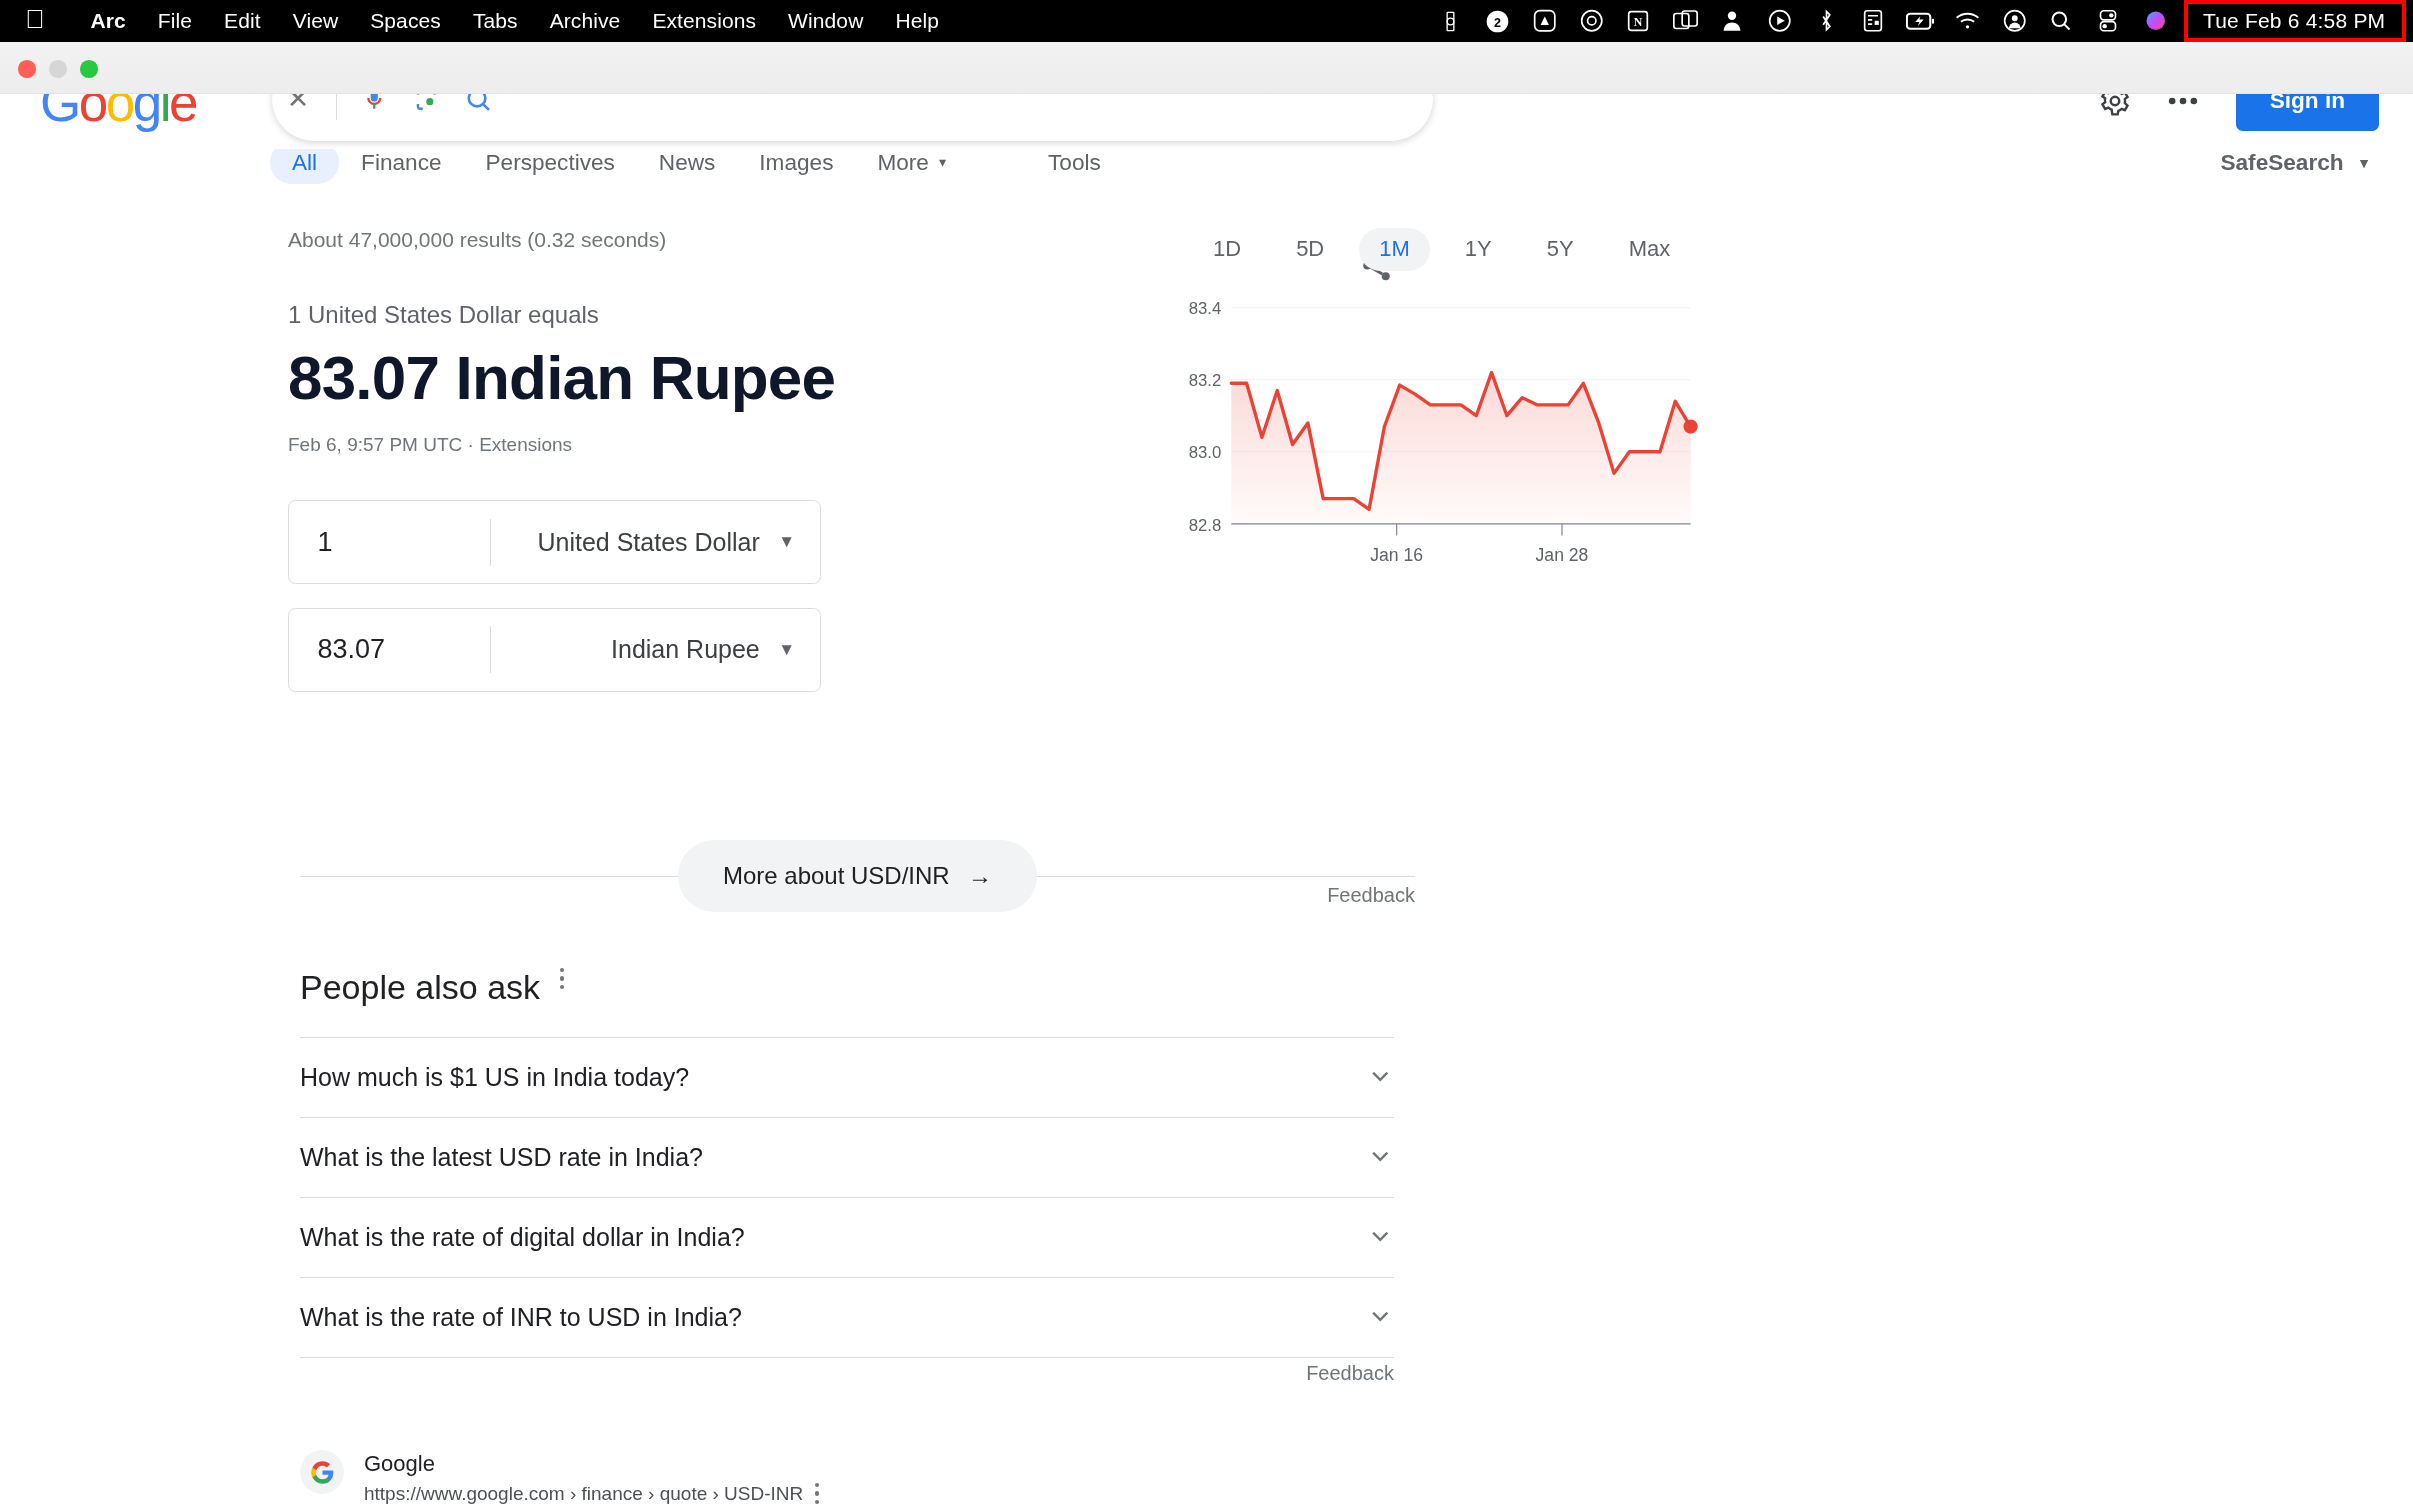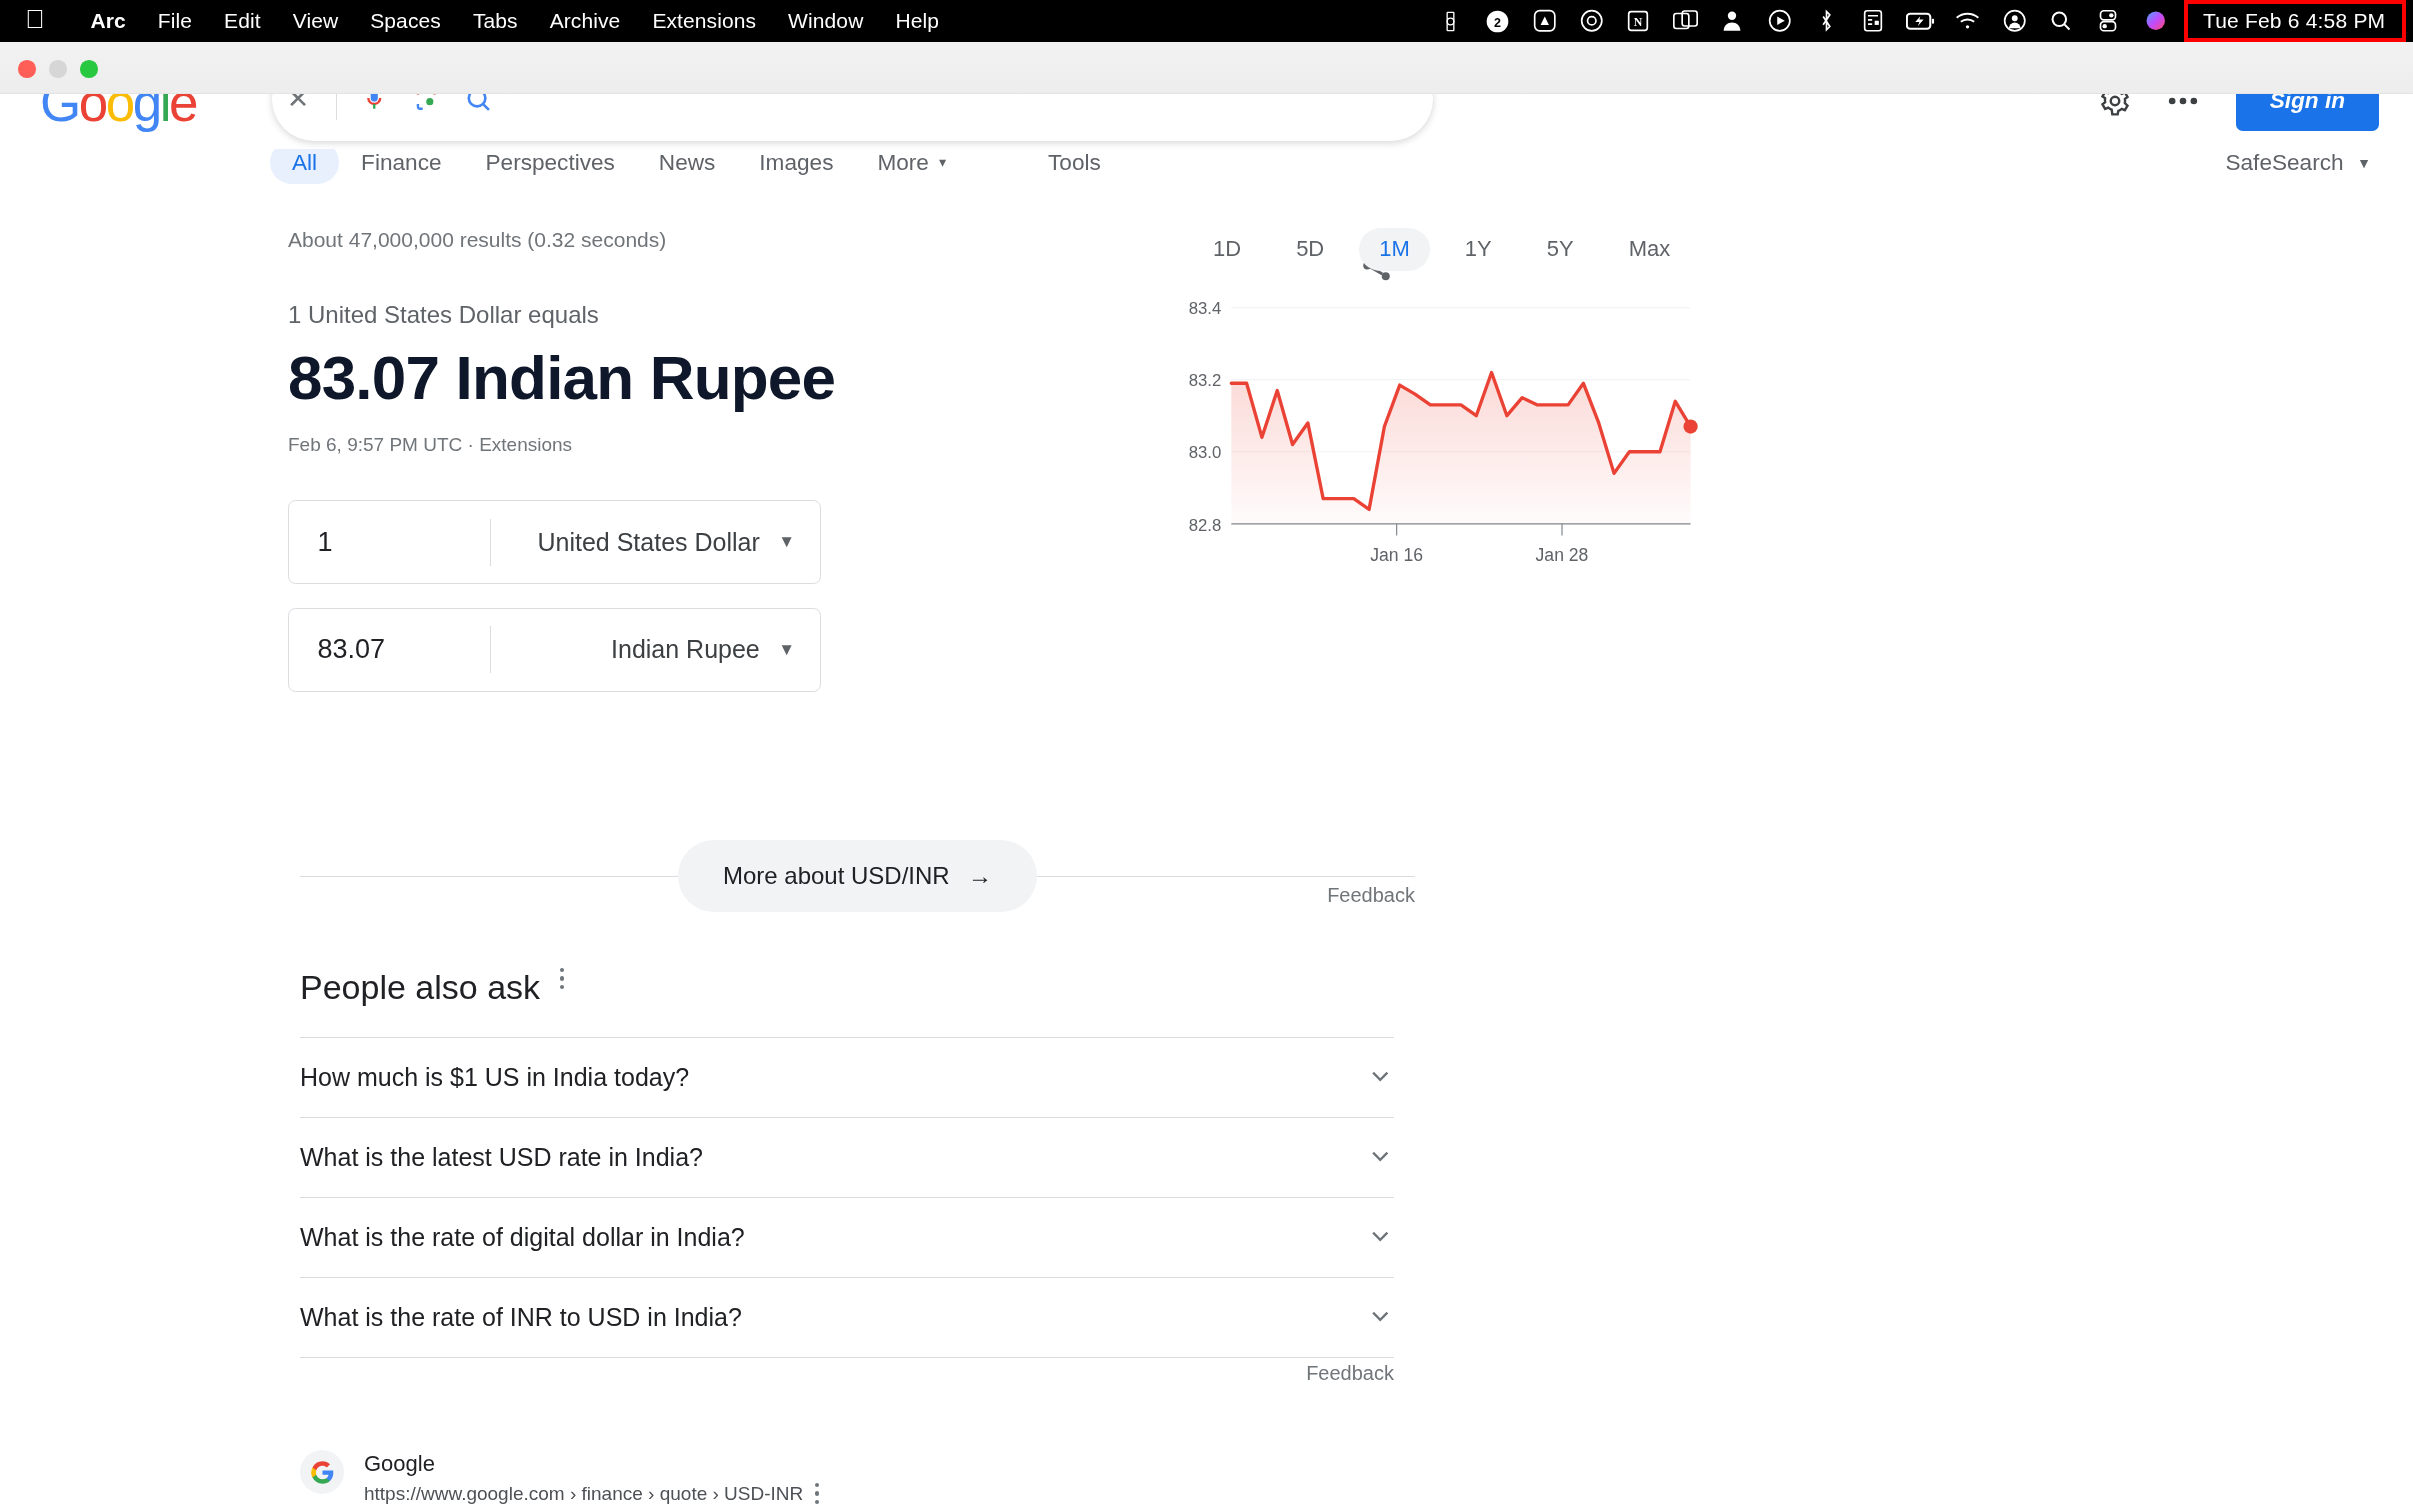--- a/index.html
+++ b/index.html
@@ -109,7 +109,7 @@
     background: #1a73e8; color: #fff;
     font-size: 22.6px; font-weight: bold;
     padding: 17px 34px; border-radius: 6.7px;
-    border: none; cursor: pointer; white-space: nowrap; font-style: italic;
+    border: none; cursor: pointer; white-space: nowrap;
   }
 
   

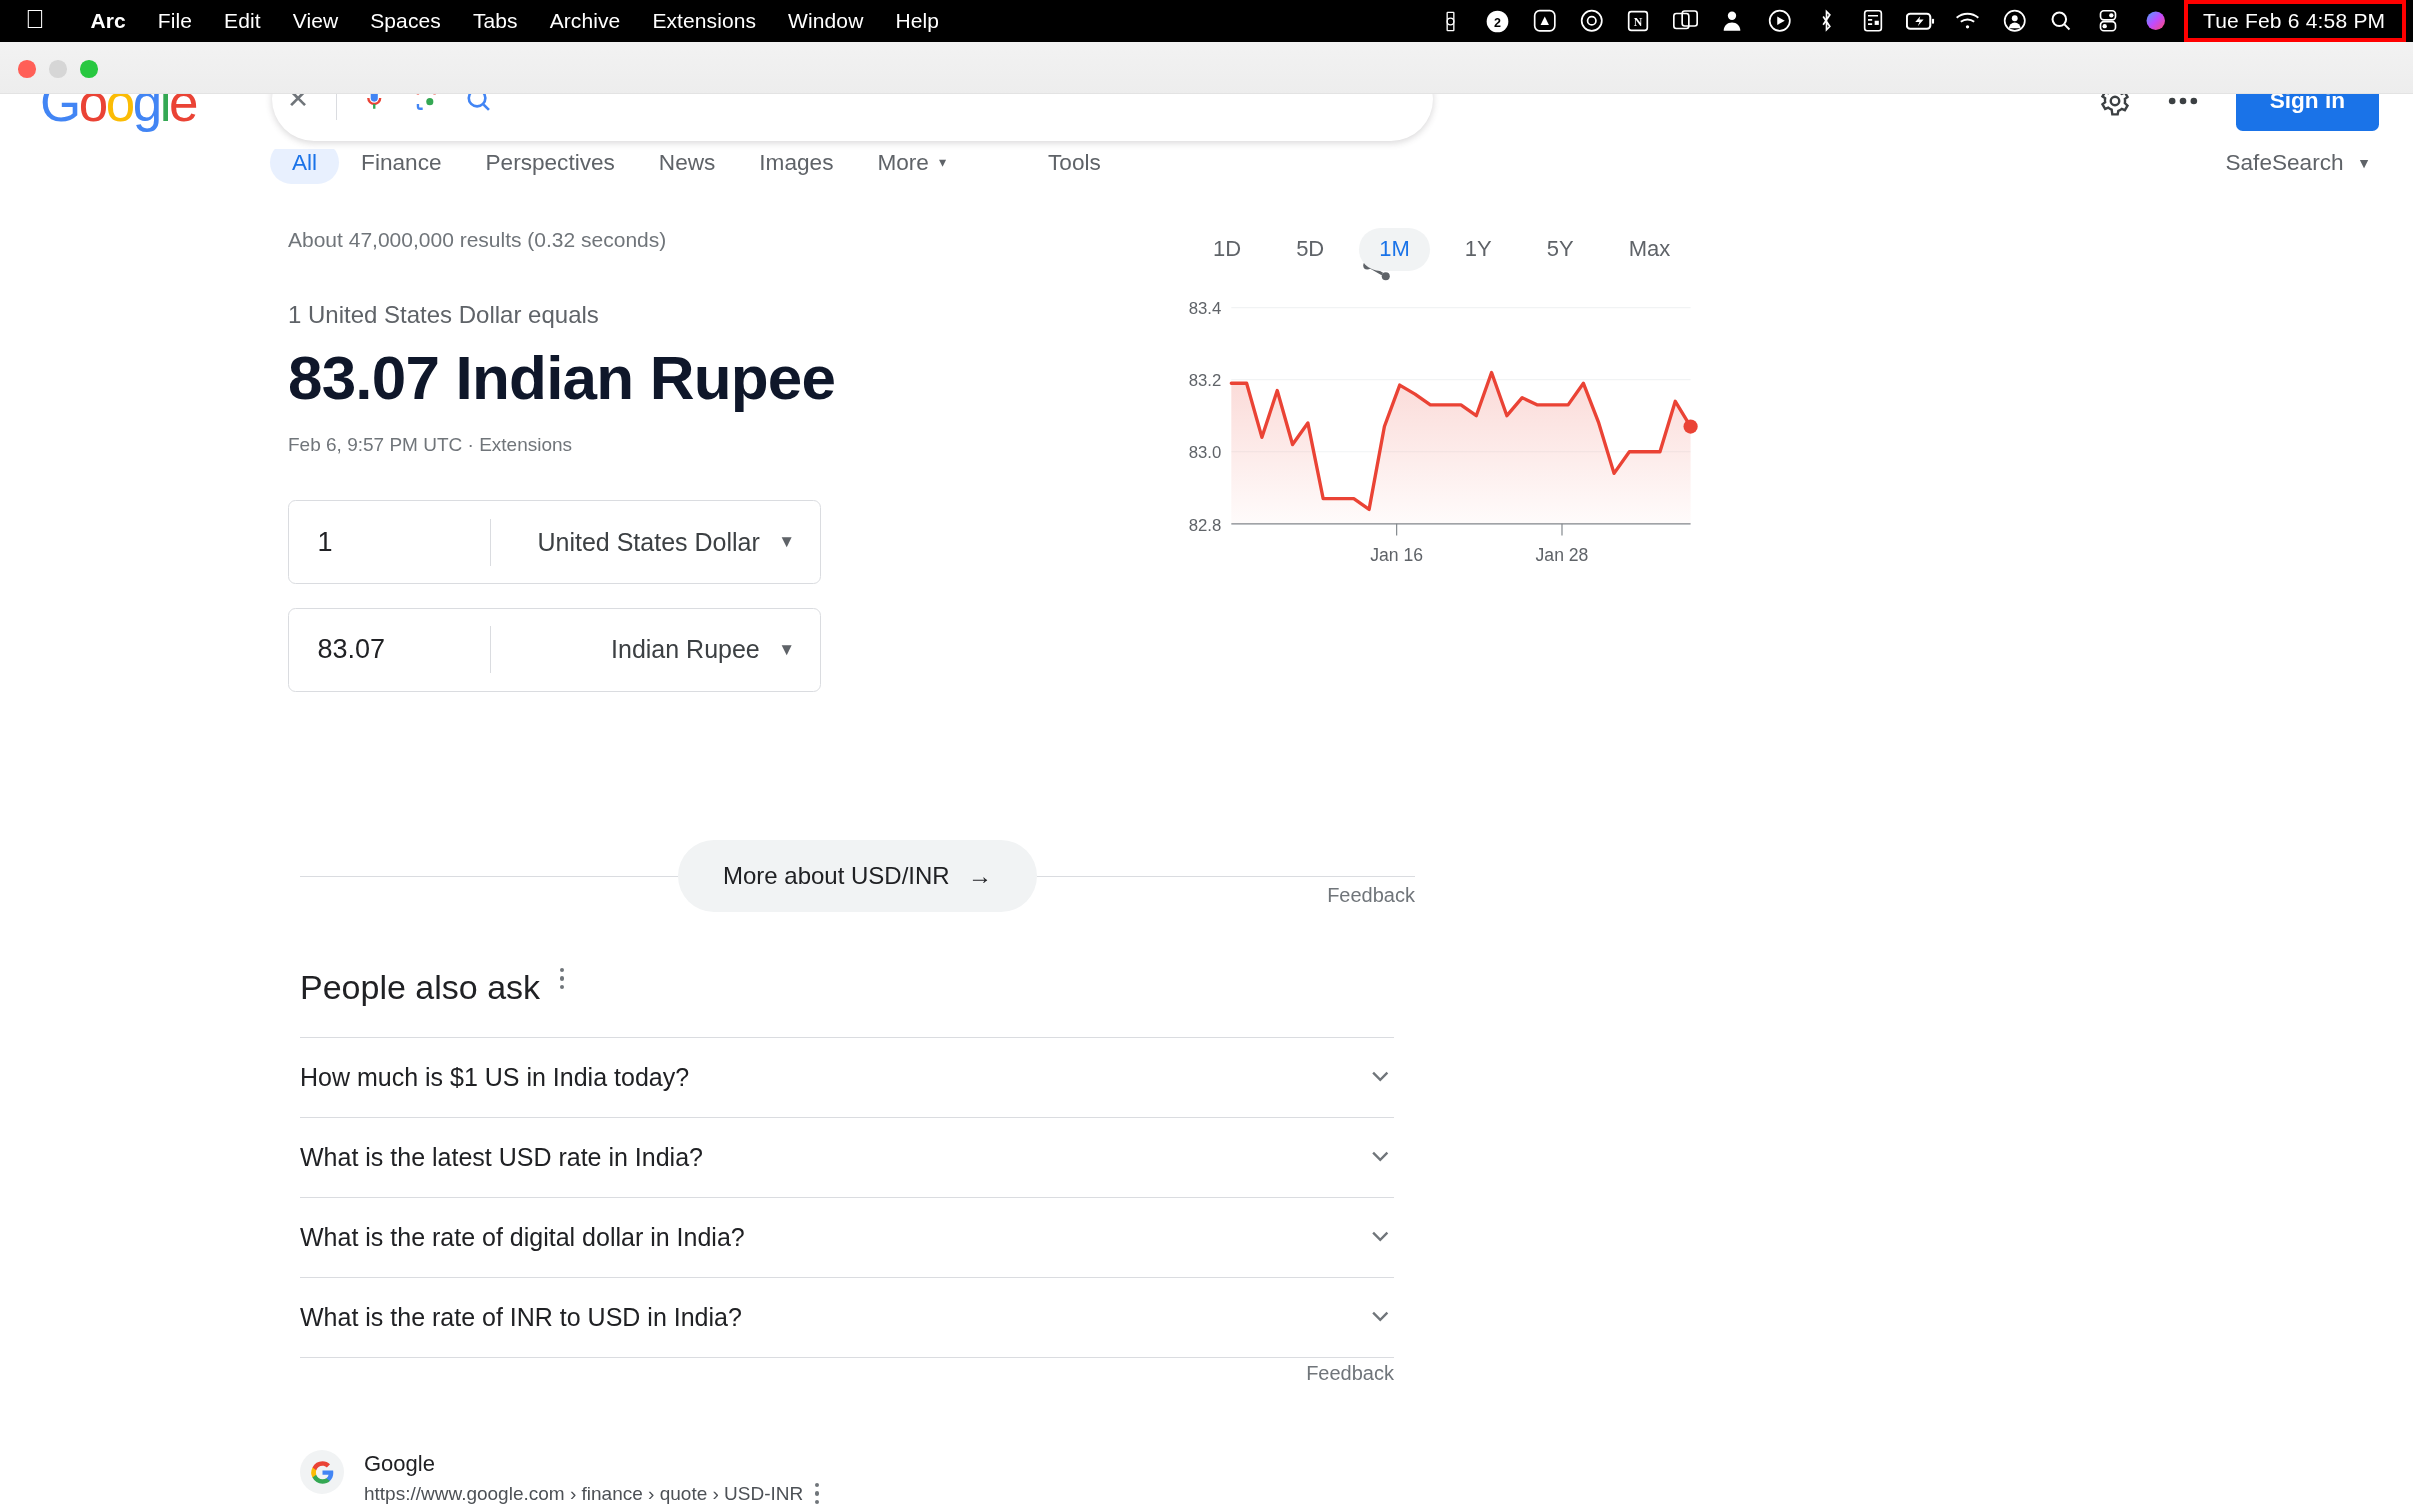--- a/index.html
+++ b/index.html
@@ -130,6 +130,7 @@
     margin-left: auto; margin-right: 42px;
     font-size: 22.6px; color: #5f6368; display: flex; align-items: center; gap: 13.4px;
     cursor: pointer;
+    font-weight: bold;
   }
   .safesearch .caret { font-size: 14.2px; }
 

